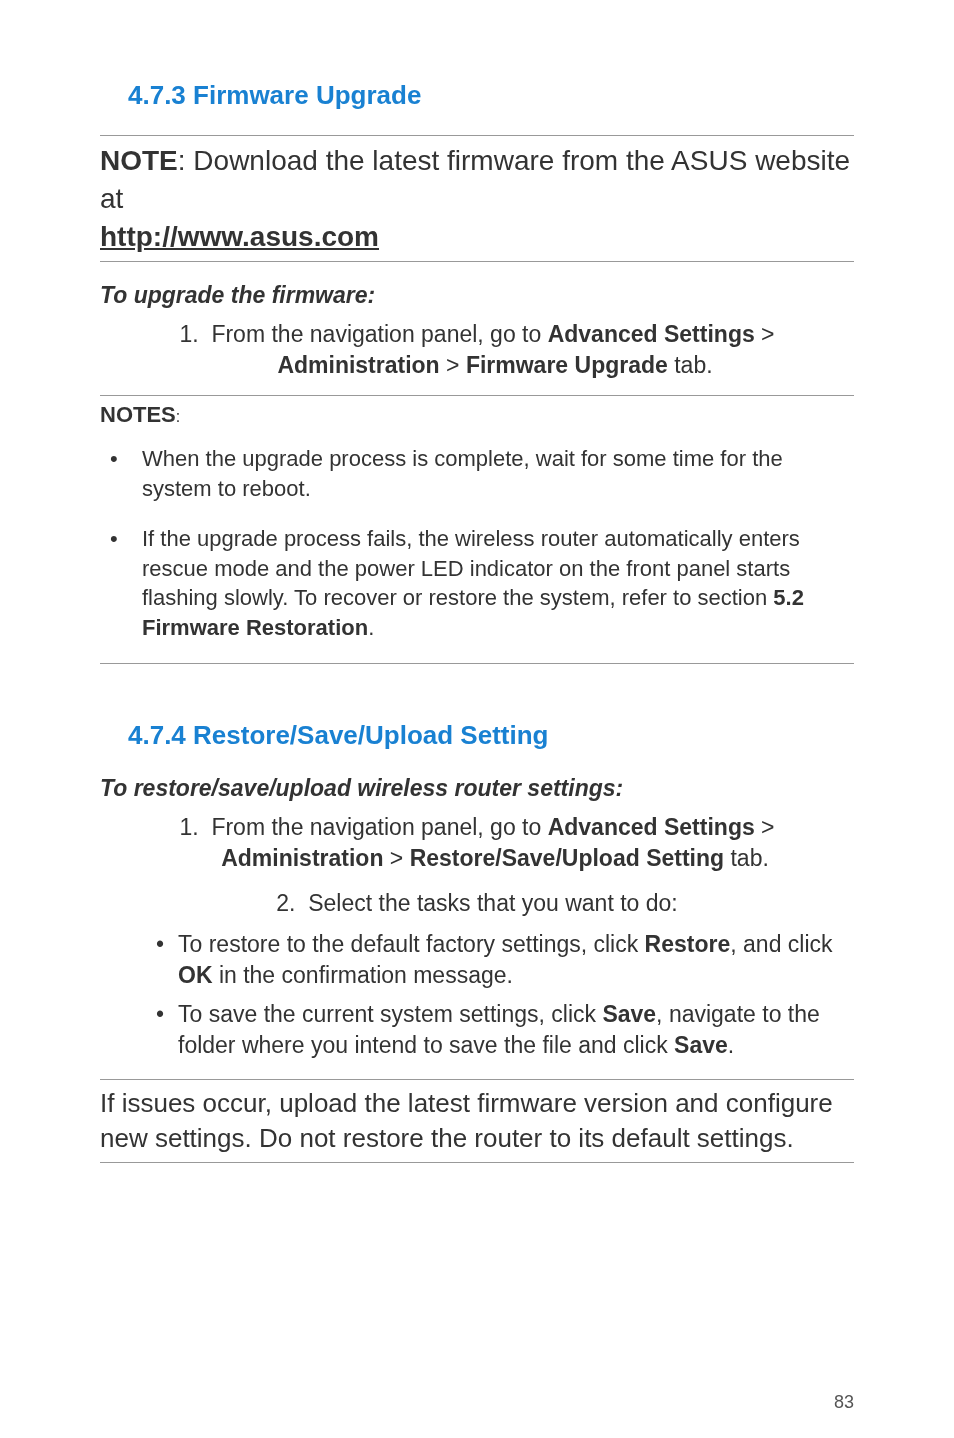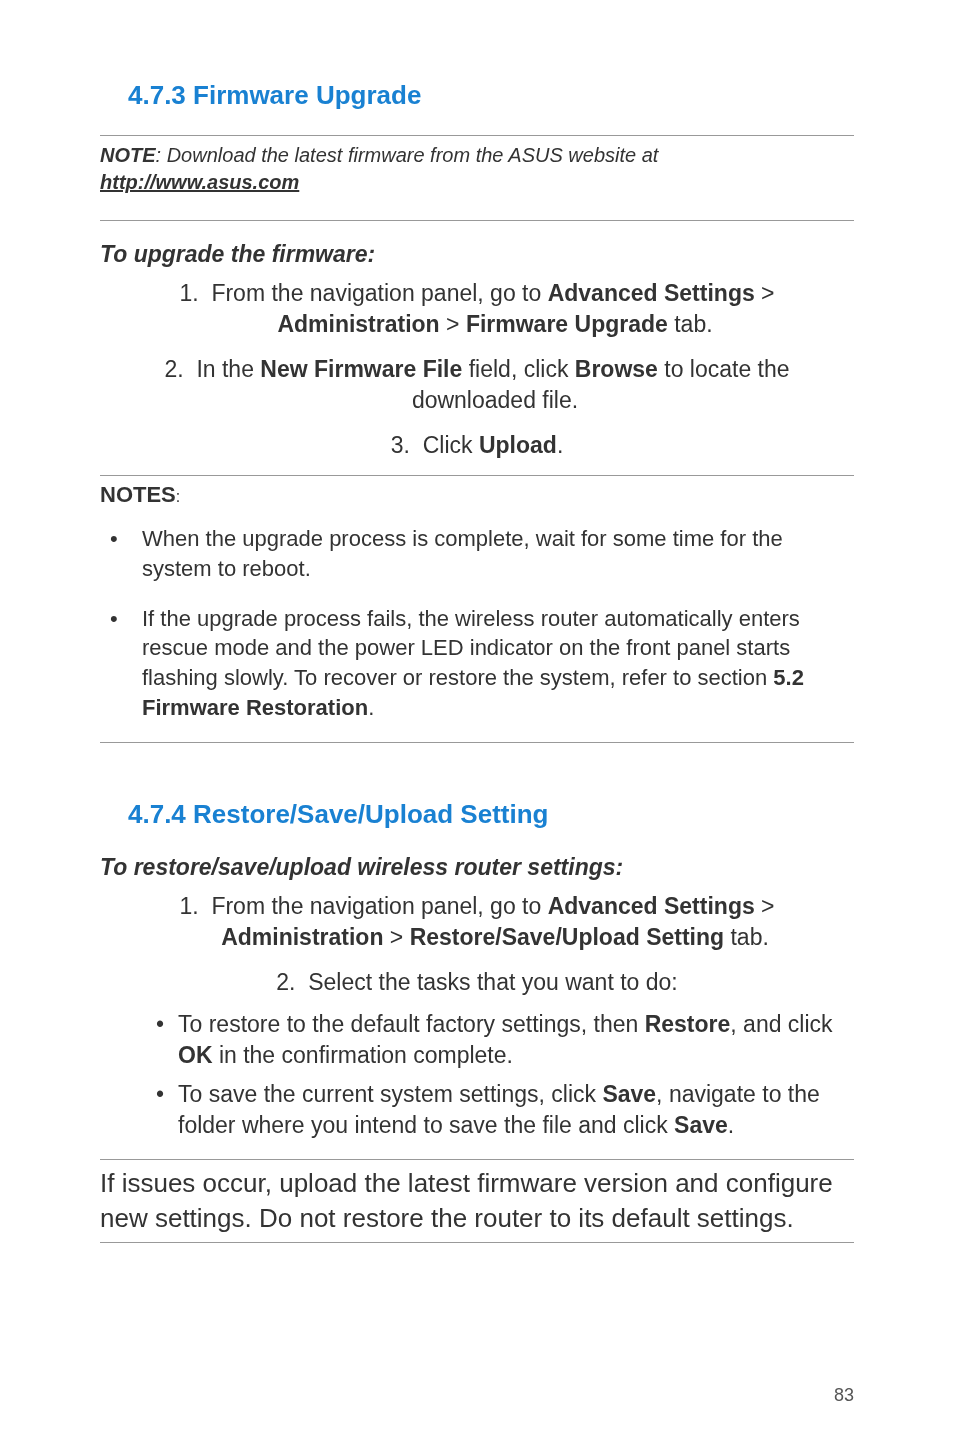--- a/index.html
+++ b/index.html
@@ -29,10 +29,9 @@
       margin: 6px 0;
     }
     .note-block {
-      font-size: 20px;
+      font-size: 28px;
       line-height: 1.35;
-      margin-bottom: 24px;
-      font-style: italic;
+      margin-bottom: 6px;
     }
     .note-label {
       font-weight: bold;

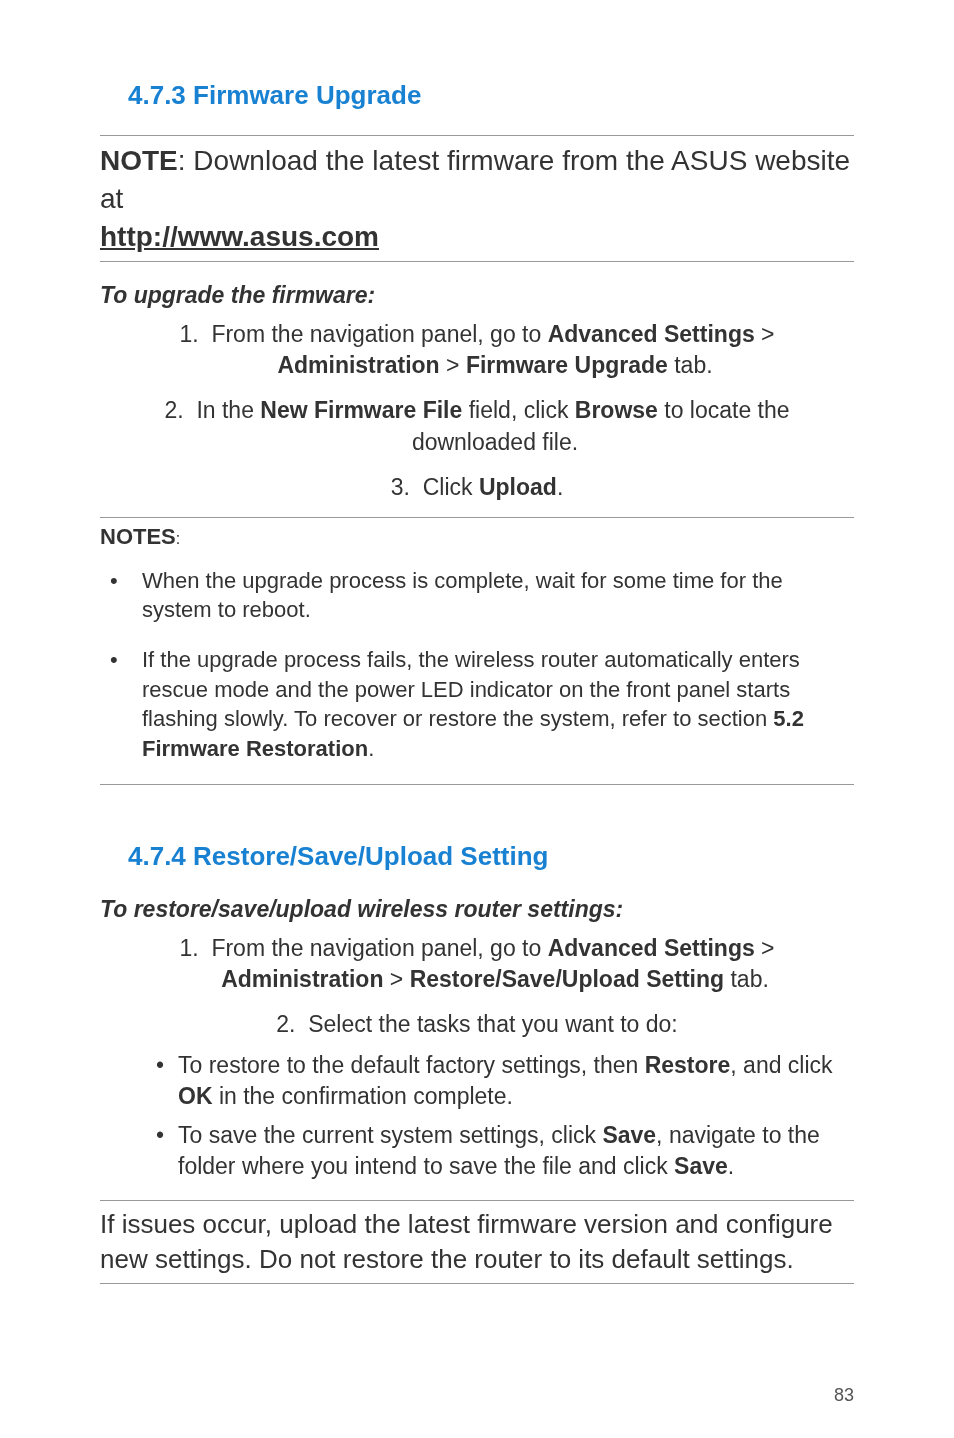--- a/index.html
+++ b/index.html
@@ -139,9 +139,6 @@
     <span>1.</span>&nbsp;&nbsp;<span>From the navigation panel, go to </span><span class="bold">Advanced Settings</span><span> &gt; </span><span class="bold">Administration</span><span> &gt; </span><span class="bold">Firmware Upgrade</span><span> tab.</span>
   </li>
   <li class="ol-item">
-    <span>2.</span>&nbsp;&nbsp;<span>In the </span><span class="bold">New Firmware File</span><span> field, click </span><span class="bold">Browse</span><span> to locate the downloaded file.</span>
-  </li>
-  <li class="ol-item">
     <span>3.</span>&nbsp;&nbsp;<span>Click </span><span class="bold">Upload</span><span>.</span>
   </li>
 </ol>

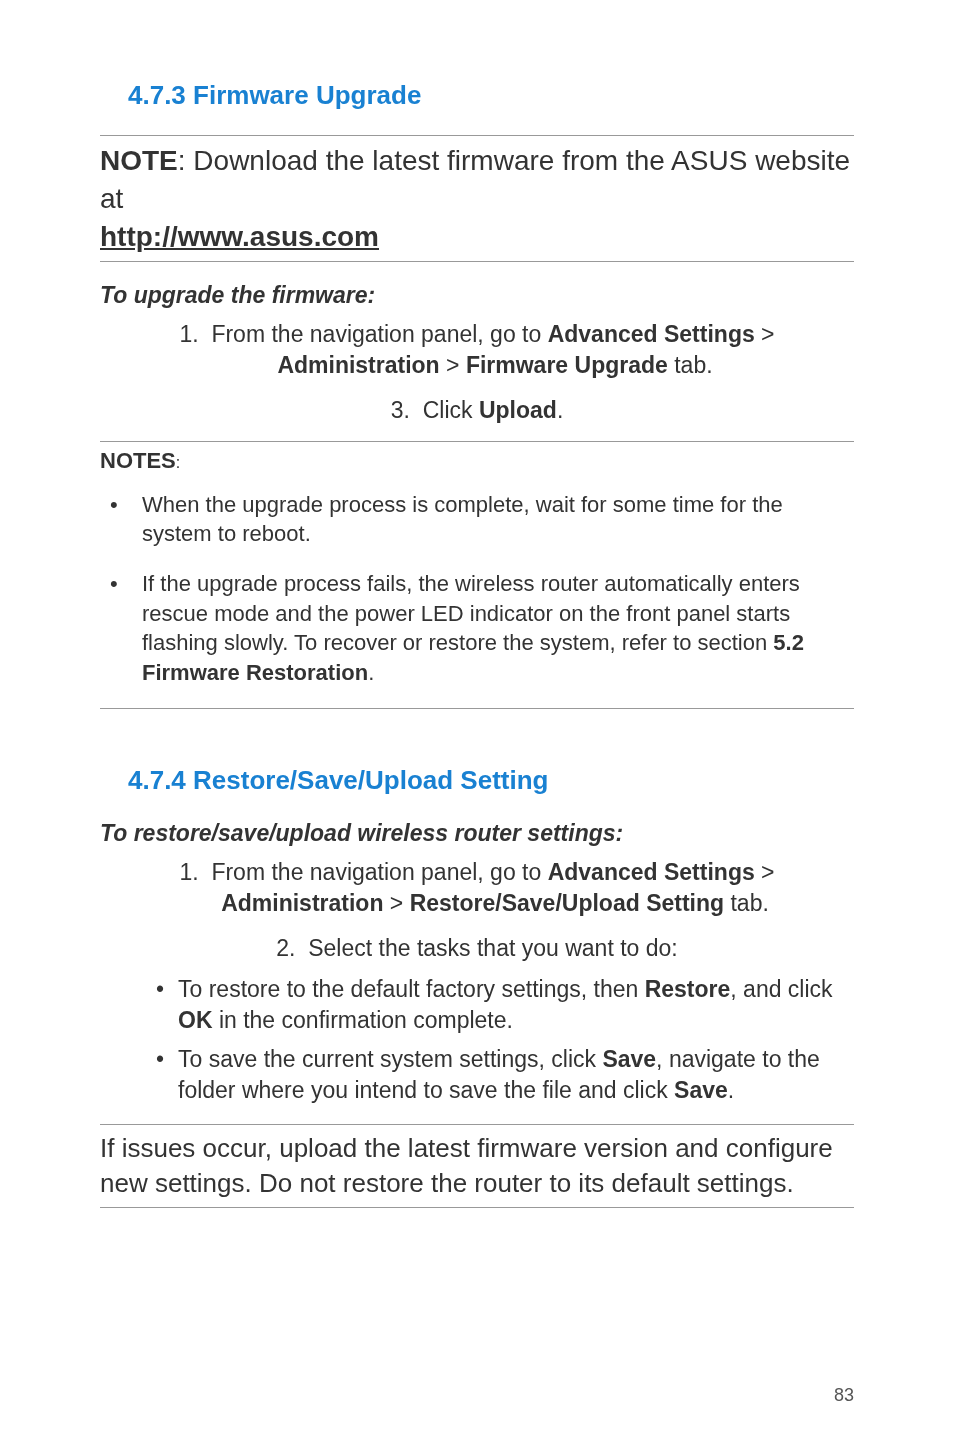--- a/index.html
+++ b/index.html
@@ -138,9 +138,6 @@
   <li class="ol-item">
     <span>1.</span>&nbsp;&nbsp;<span>From the navigation panel, go to </span><span class="bold">Advanced Settings</span><span> &gt; </span><span class="bold">Administration</span><span> &gt; </span><span class="bold">Firmware Upgrade</span><span> tab.</span>
   </li>
-  <li class="ol-item">
-    <span>3.</span>&nbsp;&nbsp;<span>Click </span><span class="bold">Upload</span><span>.</span>
-  </li>
 </ol>
 
 <hr class="hr">

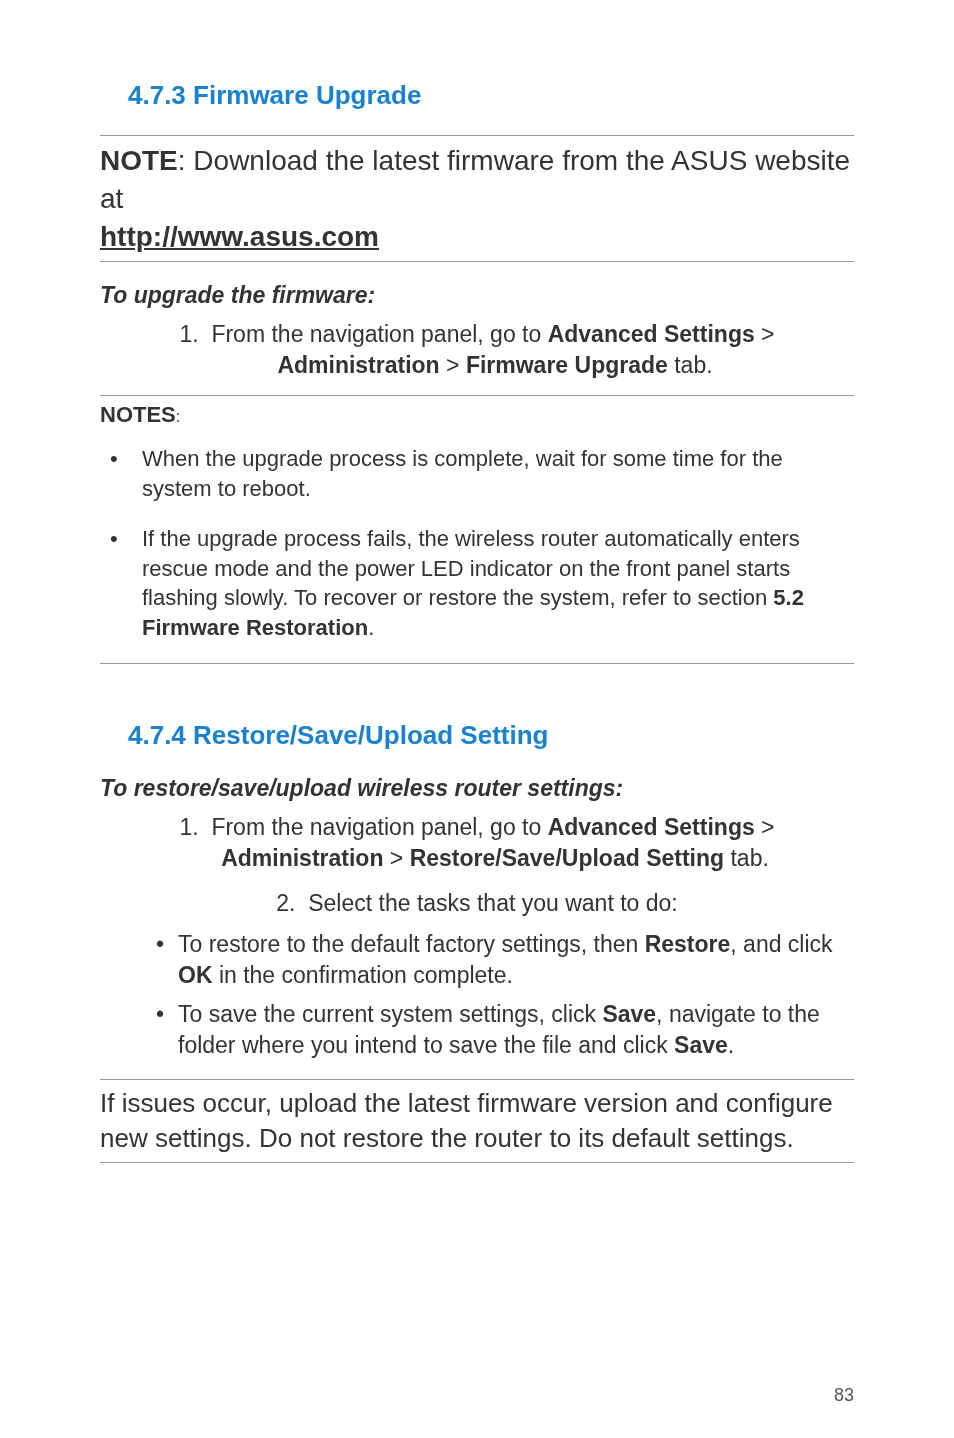--- a/index.html
+++ b/index.html
@@ -172,7 +172,7 @@
 
 <ul class="nested-ul">
   <li class="nested-ul-item">
-    <span>To restore to the default factory settings, then </span><span class="bold">Restore</span><span>, and click </span><span class="bold">OK</span><span> in the confirmation complete.</span>
+    <span>To restore to the default factory settings, click </span><span class="bold">Restore</span><span>, and click </span><span class="bold">OK</span><span> in the confirmation complete.</span>
   </li>
   <li class="nested-ul-item">
     <span>To save the current system settings, click </span><span class="bold">Save</span><span>, navigate to the folder where you intend to save the file and click </span><span class="bold">Save</span><span>.</span>

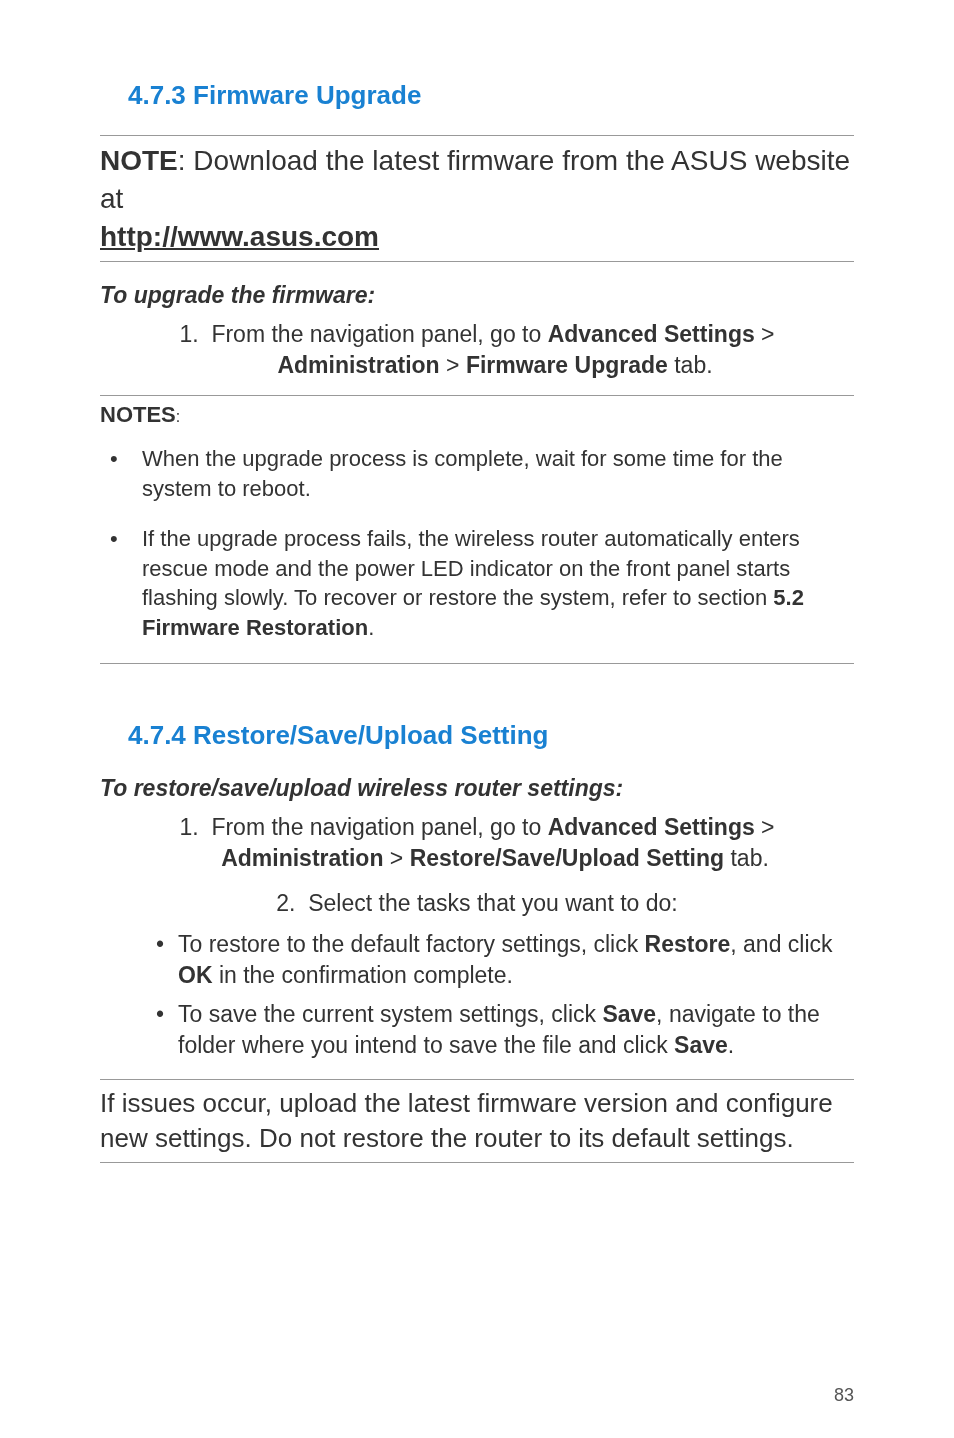--- a/index.html
+++ b/index.html
@@ -172,7 +172,7 @@
 
 <ul class="nested-ul">
   <li class="nested-ul-item">
-    <span>To restore to the default factory settings, click </span><span class="bold">Restore</span><span>, and click </span><span class="bold">OK</span><span> in the confirmation complete.</span>
+    <span>To restore to the default factory settings, click </span><span class="bold">Restore</span><span>, and click </span><span class="bold">OK</span><span> in the confirmation message.</span>
   </li>
   <li class="nested-ul-item">
     <span>To save the current system settings, click </span><span class="bold">Save</span><span>, navigate to the folder where you intend to save the file and click </span><span class="bold">Save</span><span>.</span>

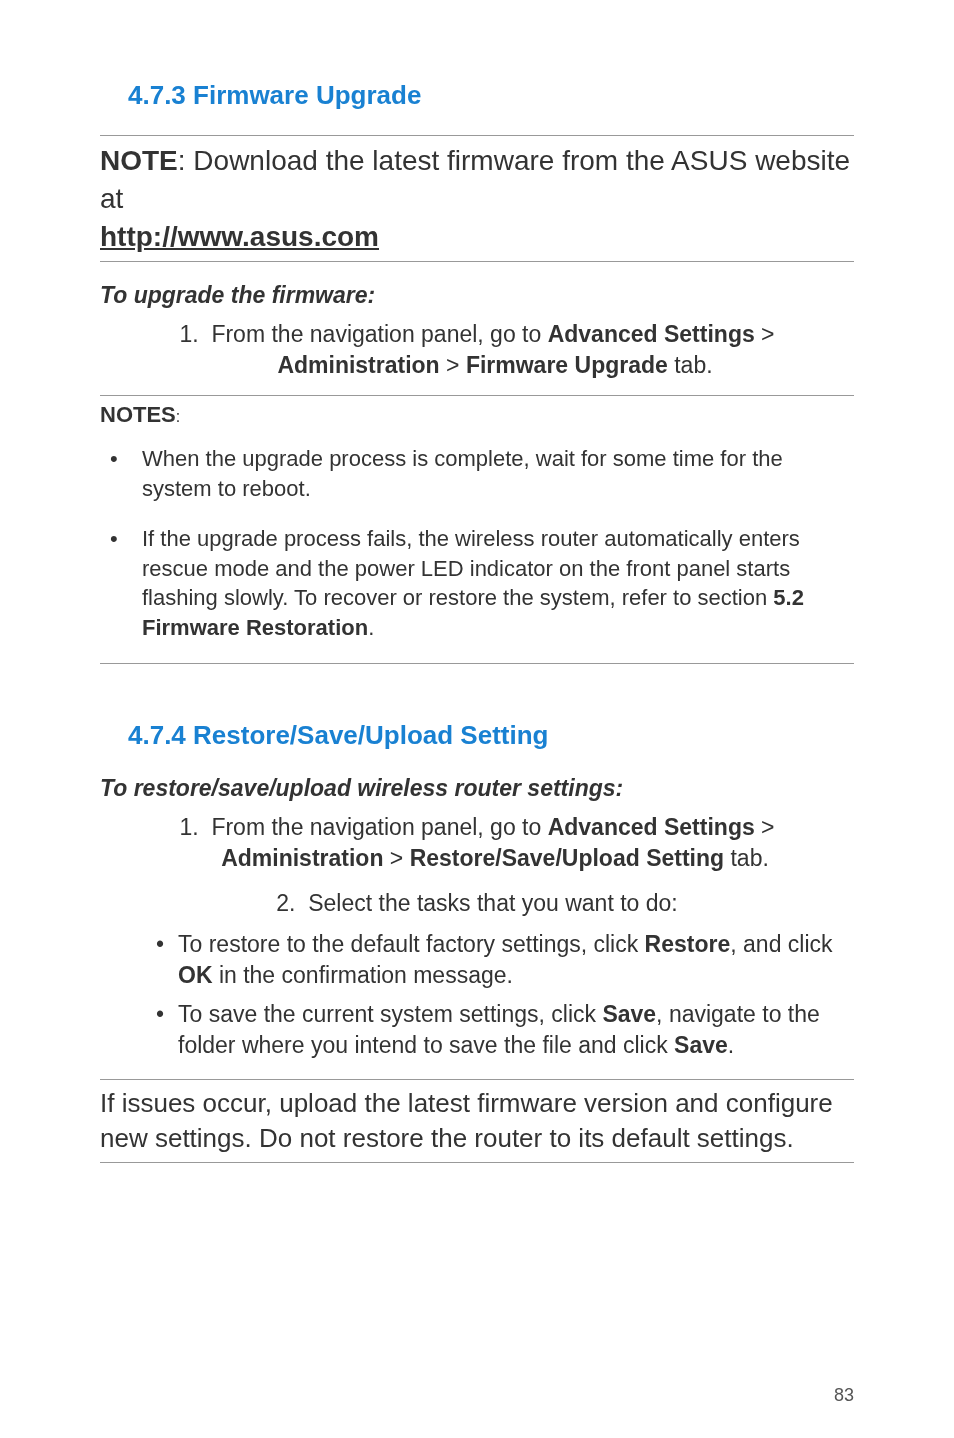--- a/index.html
+++ b/index.html
@@ -114,7 +114,7 @@
     }
     .page-number {
       position: absolute;
-      bottom: 32px;
+      bottom: 25px;
       right: 100px;
       font-size: 18px;
       color: #555;

